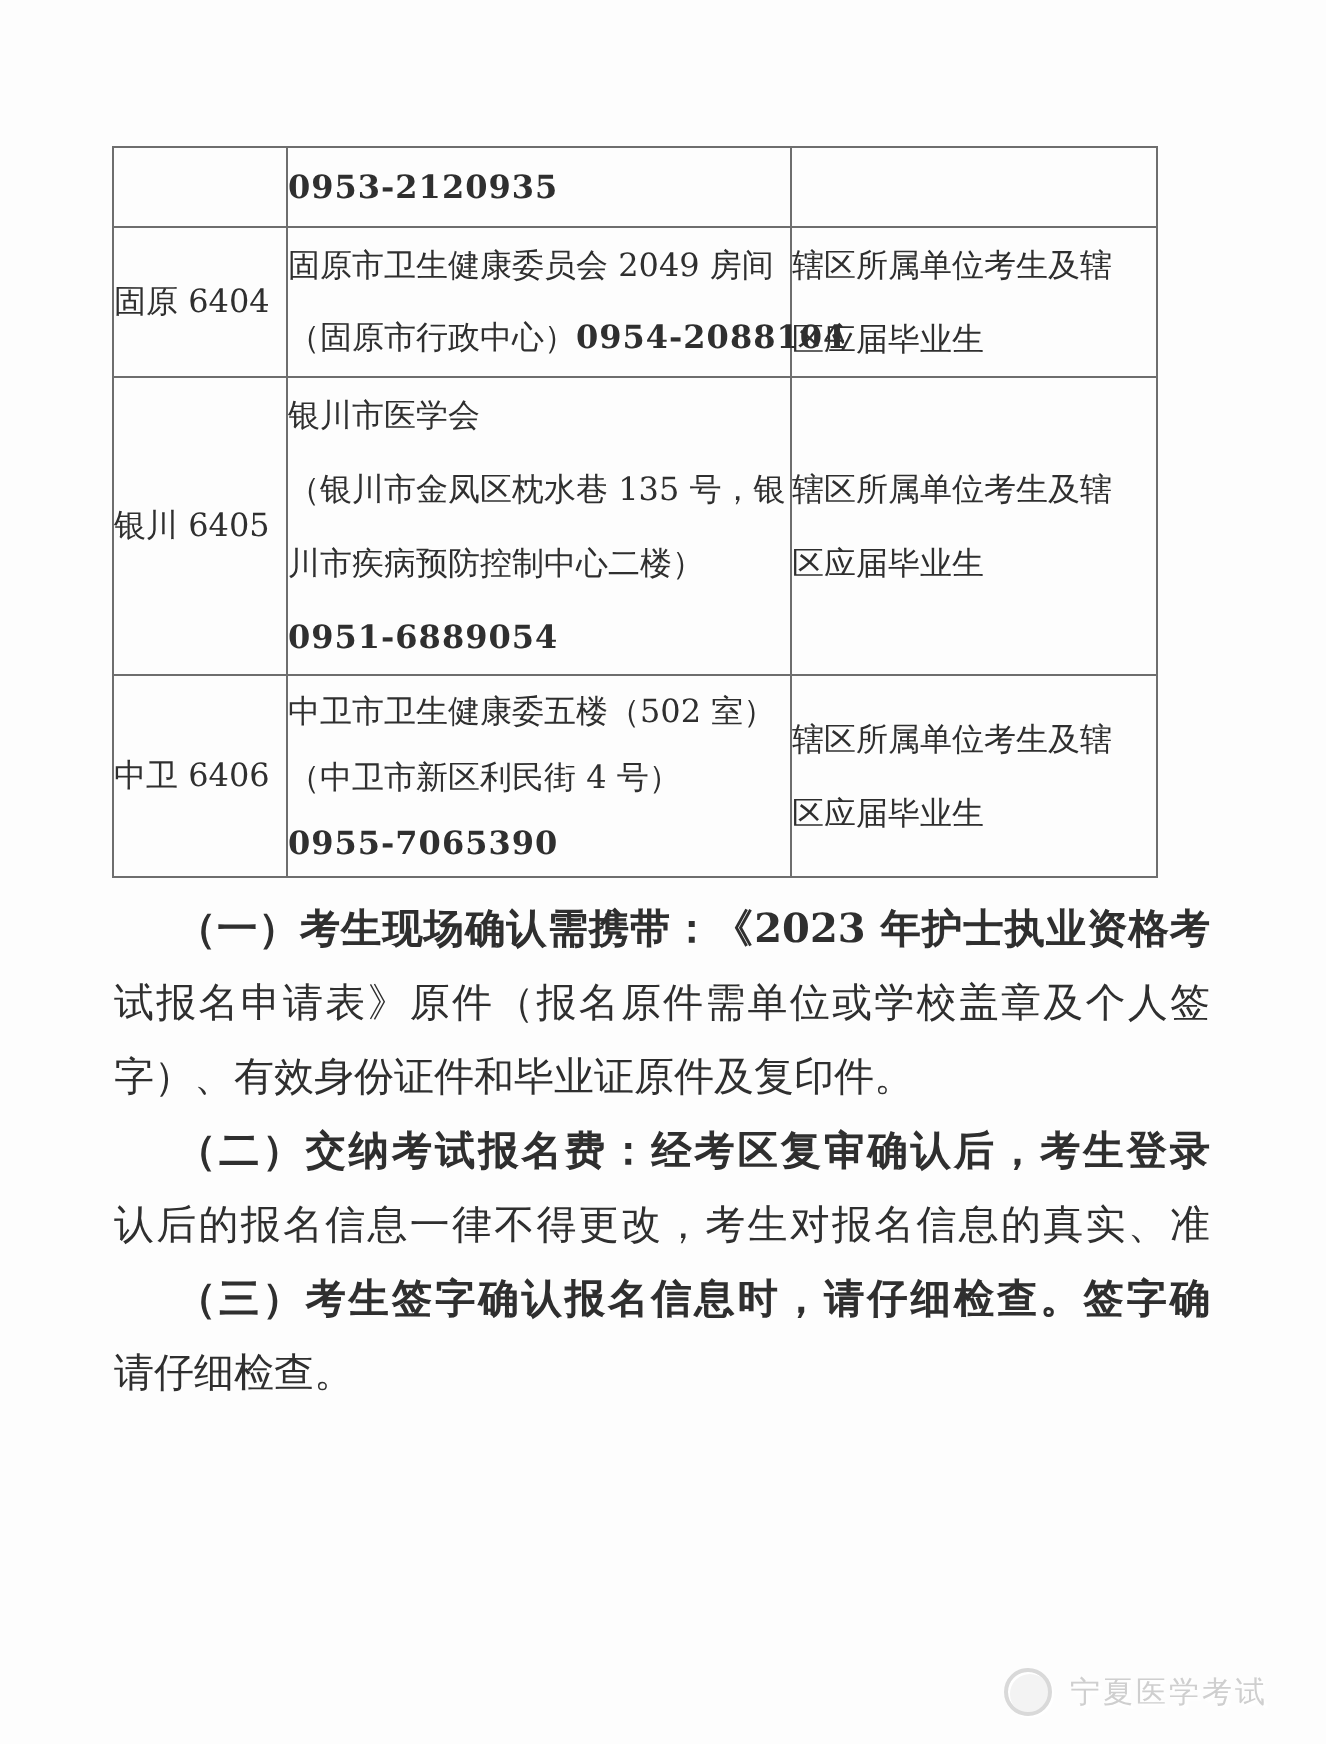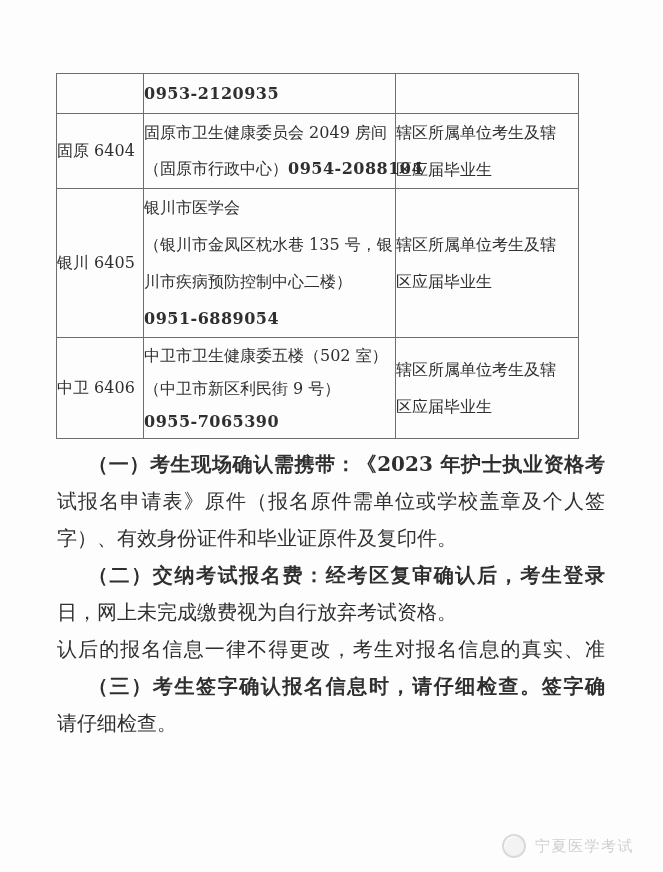--- a/index.html
+++ b/index.html
@@ -139,7 +139,7 @@
         <td class="c1">中卫 6406</td>
         <td class="c2">
           <div class="ln"><span>中卫市卫生健康委五楼（502 室）</span></div>
-          <div class="ln"><span>（中卫市新区利民街 9 号）</span></div>
+          <div class="ln"><span>（中卫市新区利民街 4 号）</span></div>
           <div class="ln"><span class="ph">0955-7065390</span></div>
         </td>
         <td class="c3">

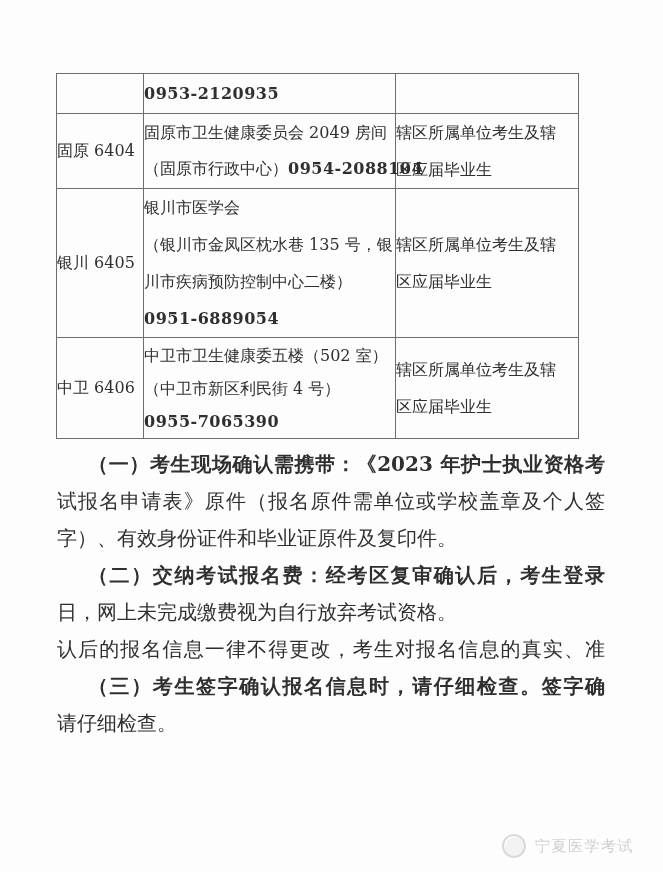--- a/index.html
+++ b/index.html
@@ -158,7 +158,6 @@
     </div>
     <div class="para">
       <div class="pline indent fill">（二）交纳考试报名费：经考区复审确认后，考生登录</div>
-      <div class="pline">日，网上未完成缴费视为自行放弃考试资格。</div>
     </div>
     <div class="para">
       <div class="pline fill">认后的报名信息一律不得更改，考生对报名信息的真实、准</div>

